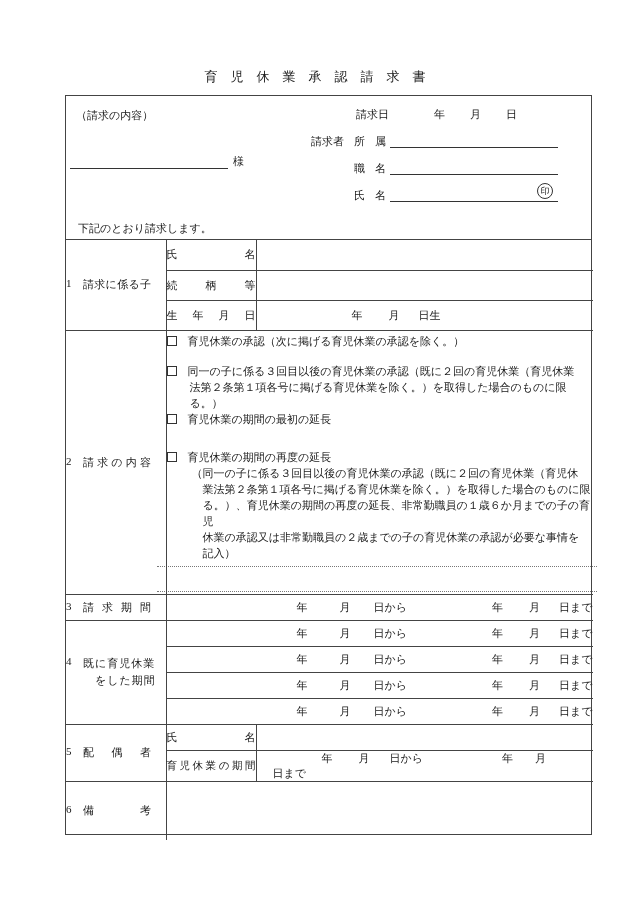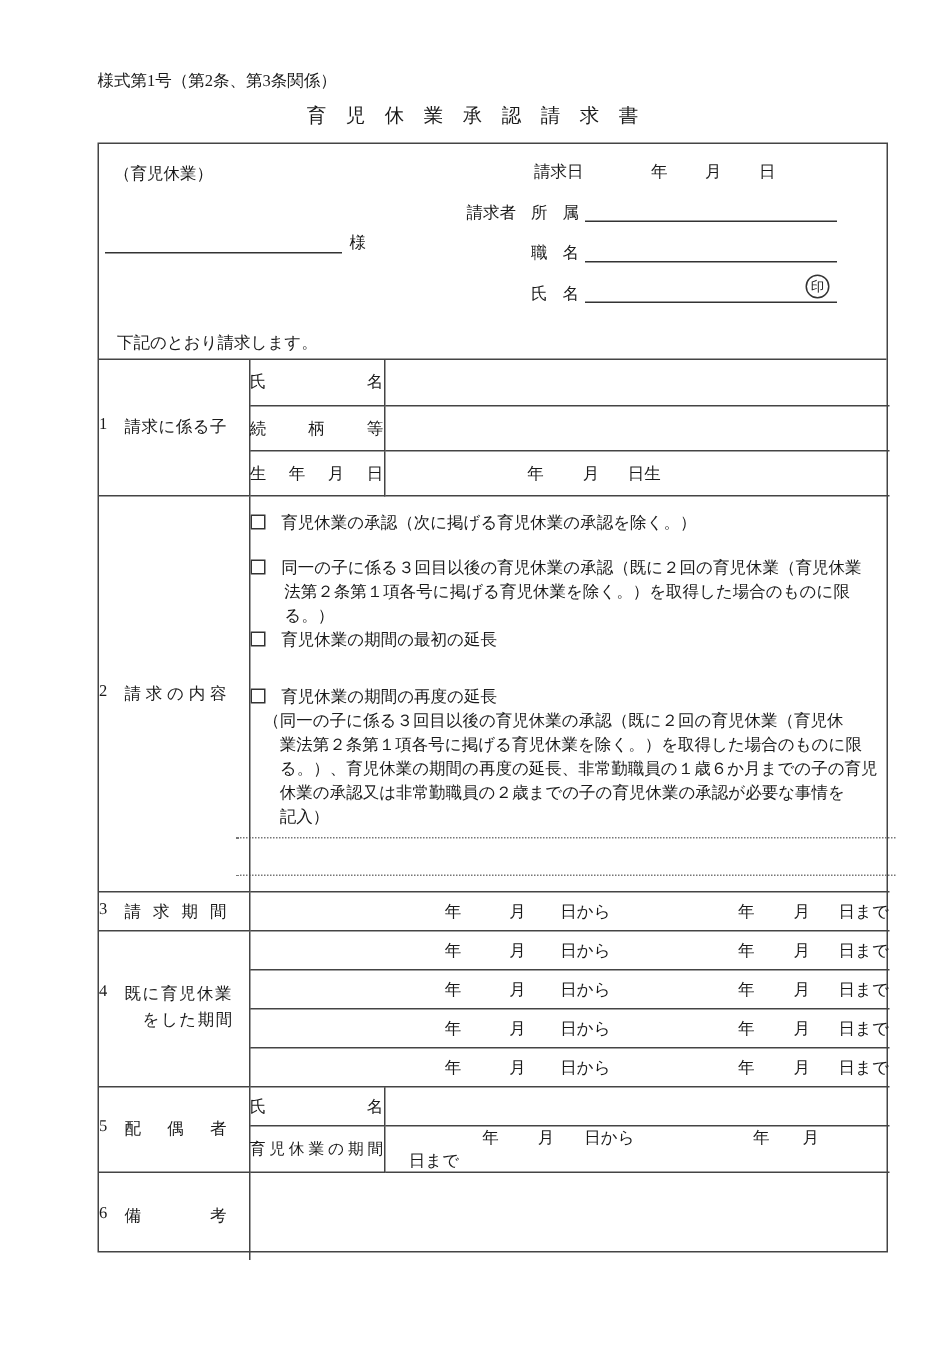--- a/index.html
+++ b/index.html
@@ -92,7 +92,6 @@
 
 <div class="page">
 
-  <div class="form-code">様式第1号（第2条、第3条関係）</div>
   <div class="doc-title">育　児　休　業　承　認　請　求　書</div>
 
   <div class="main-box">

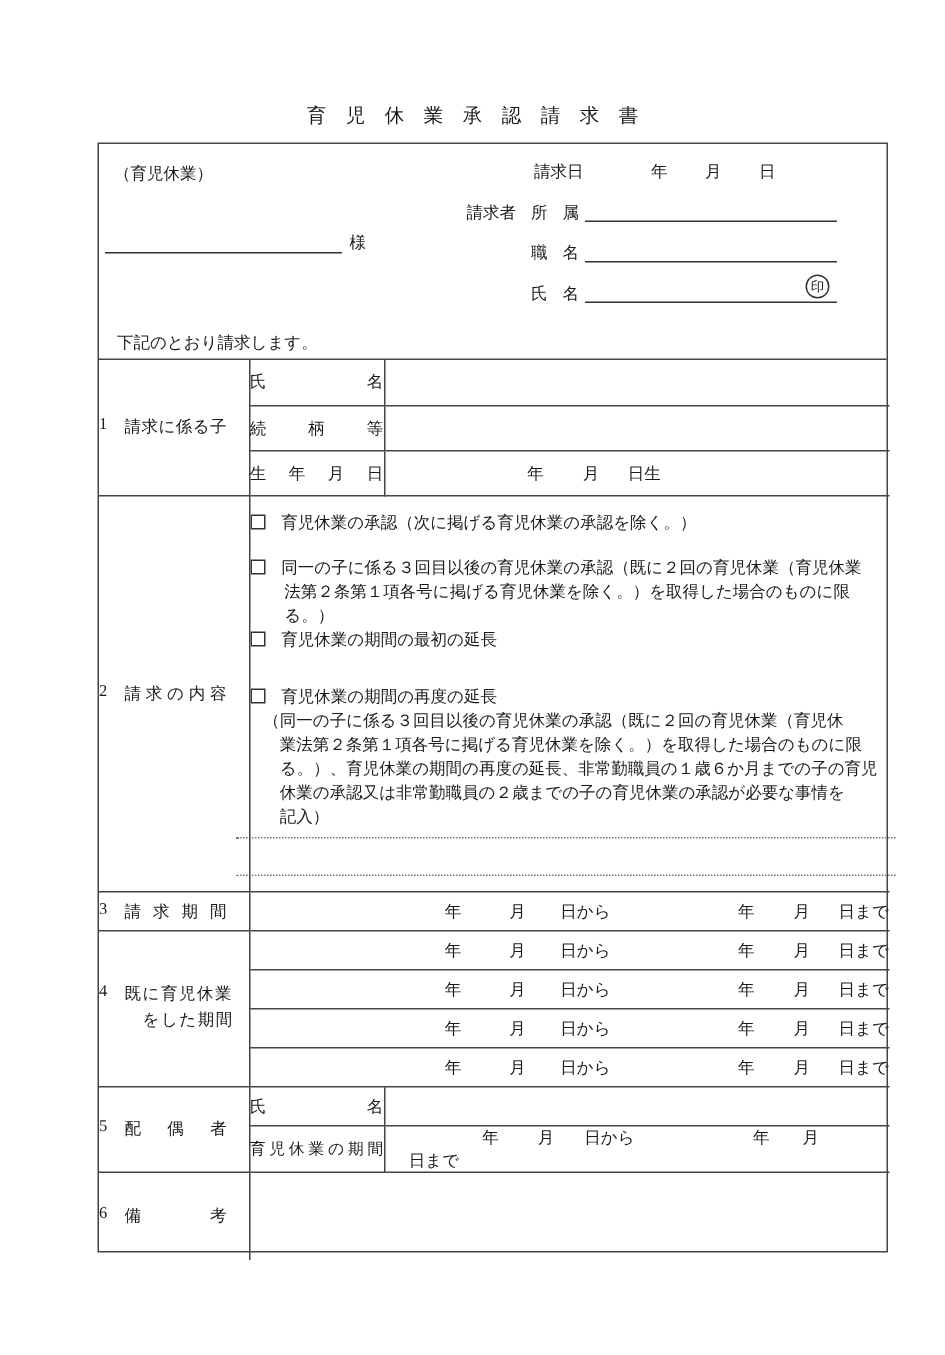--- a/index.html
+++ b/index.html
@@ -97,7 +97,7 @@
   <div class="main-box">
 
     <div class="header-area">
-      <div class="appointer">（育児休業）</div>
+      <div class="appointer">（請求の内容）</div>
       <div class="addressee-line"></div>
       <div class="addressee-suffix">様</div>
 

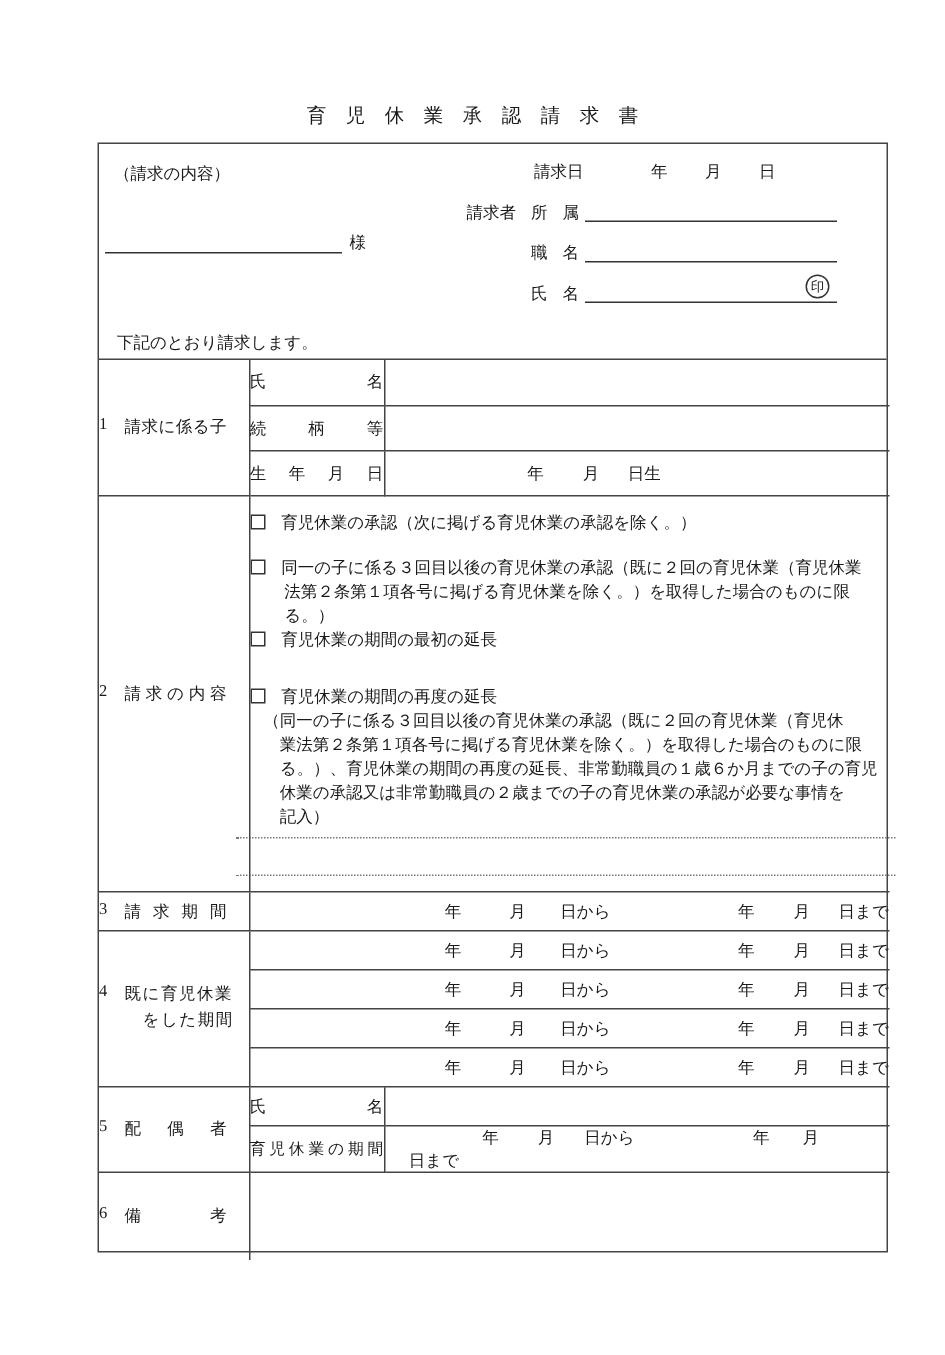--- a/index.html
+++ b/index.html
@@ -74,7 +74,7 @@
     border:1px solid #333; background:#fff;
     margin-right:11px; vertical-align:-1px;
   }
-  .chk-note { padding-left:20px; text-indent:-11px; }
+  .chk-note { padding-left:36px; text-indent:-11px; }
   .dotted { border-bottom:1px dotted #777; margin-left:-10px; margin-right:-4px; height:0; }
   .dotted.d1 { margin-top:5px; }
   .dotted.d2 { margin-top:24px; }

